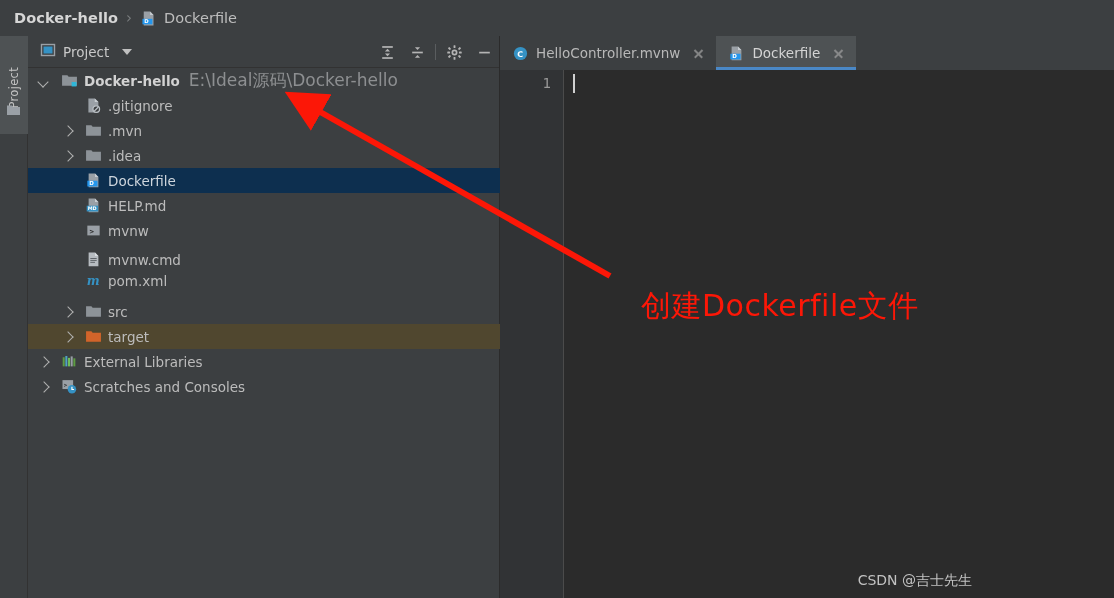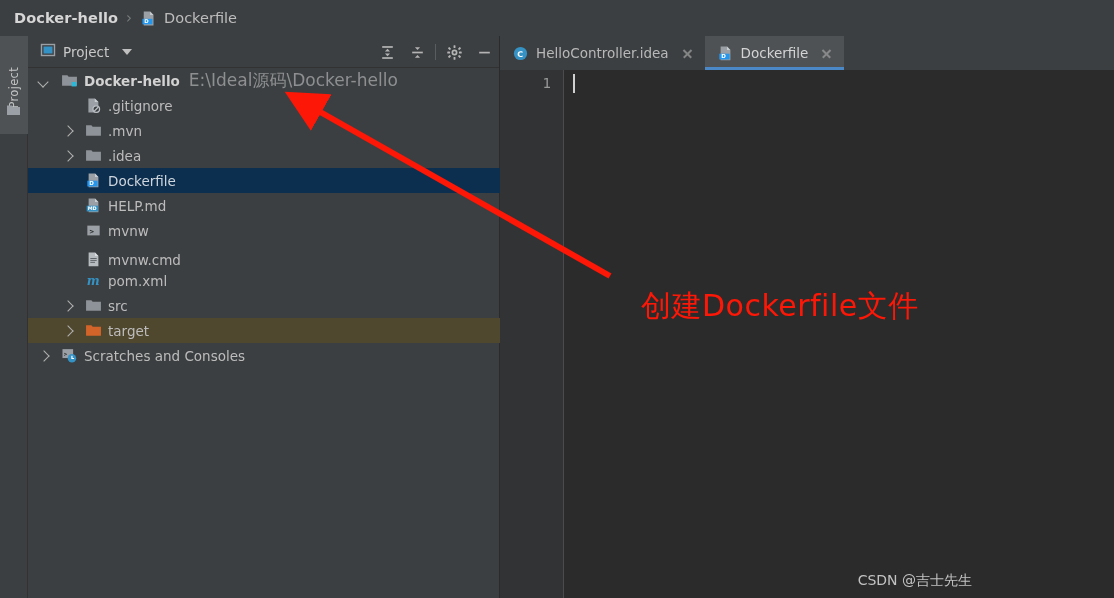--- a/index.html
+++ b/index.html
@@ -394,7 +394,7 @@
               <text x="5" y="11" font-family="DejaVu Sans, sans-serif" font-size="7.4" fill="#ffffff" font-weight="bold">C</text>
             </svg>
           </span>
-          <span class="tab-label">HelloController.idea</span>
+          <span class="tab-label">HelloController.mvnw</span>
           <span class="tab-close"></span>
         </div>
         <div class="tab active">

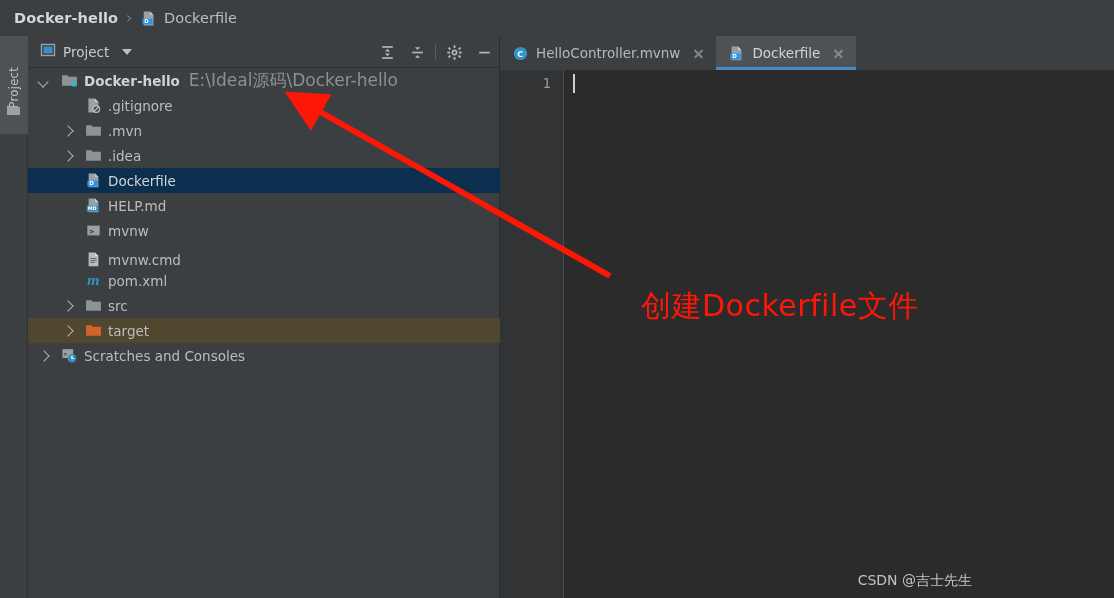--- a/index.html
+++ b/index.html
@@ -346,7 +346,7 @@
           </span>
           <span class="tree-label">pom.xml</span>
         </div>
-        <div class="tree-row" style="padding-left: 34px;">
+        <div class="tree-row" style="padding-left: 34px; margin-top: 6px;">
           <span class="arrow closed" style="margin-right: 10px;"></span>
           <span class="tree-icon">
             <span style="display: inline-flex;">

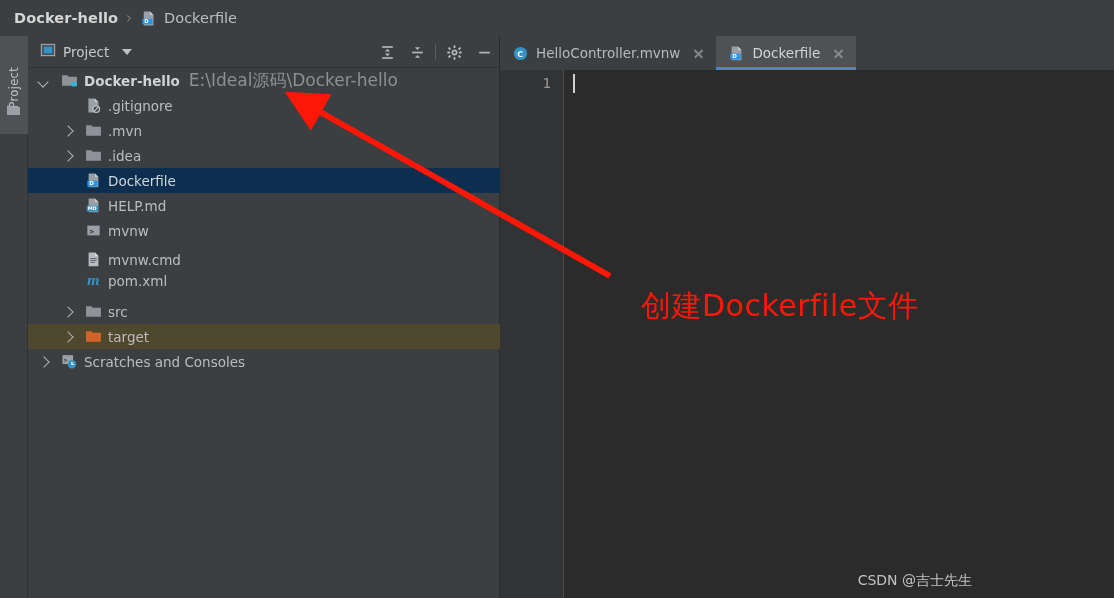--- a/index.html
+++ b/index.html
@@ -373,6 +373,21 @@
           <span class="tree-icon">
             <span style="display: inline-flex;">
               <svg width="17" height="17" viewBox="0 0 16 16">
+                <rect x="1.6" y="4" width="1.9" height="8.6" fill="#5d9c43"></rect>
+                <rect x="4.1" y="2.8" width="1.9" height="9.8" fill="#4fa3c4"></rect>
+                <rect x="6.6" y="4.6" width="1.9" height="8" fill="#6fbf5a"></rect>
+                <rect x="9.1" y="3.2" width="1.9" height="9.4" fill="#9aa0a6"></rect>
+                <rect x="11.6" y="5" width="1.9" height="7.6" fill="#5d9c43"></rect>
+              </svg>
+            </span>
+          </span>
+          <span class="tree-label">External Libraries</span>
+        </div>
+        <div class="tree-row" style="padding-left: 10px;">
+          <span class="arrow closed" style="margin-right: 10px;"></span>
+          <span class="tree-icon">
+            <span style="display: inline-flex;">
+              <svg width="17" height="17" viewBox="0 0 16 16">
                 <rect x="1.4" y="2" width="10" height="8.4" fill="#9aa0a6"></rect>
                 <text x="2.6" y="8.4" font-family="DejaVu Sans Mono, monospace" font-size="5.4" fill="#2b2b2b" font-weight="bold">&gt;</text>
                 <circle cx="10.3" cy="10.6" r="4" fill="#3592c4"></circle>

